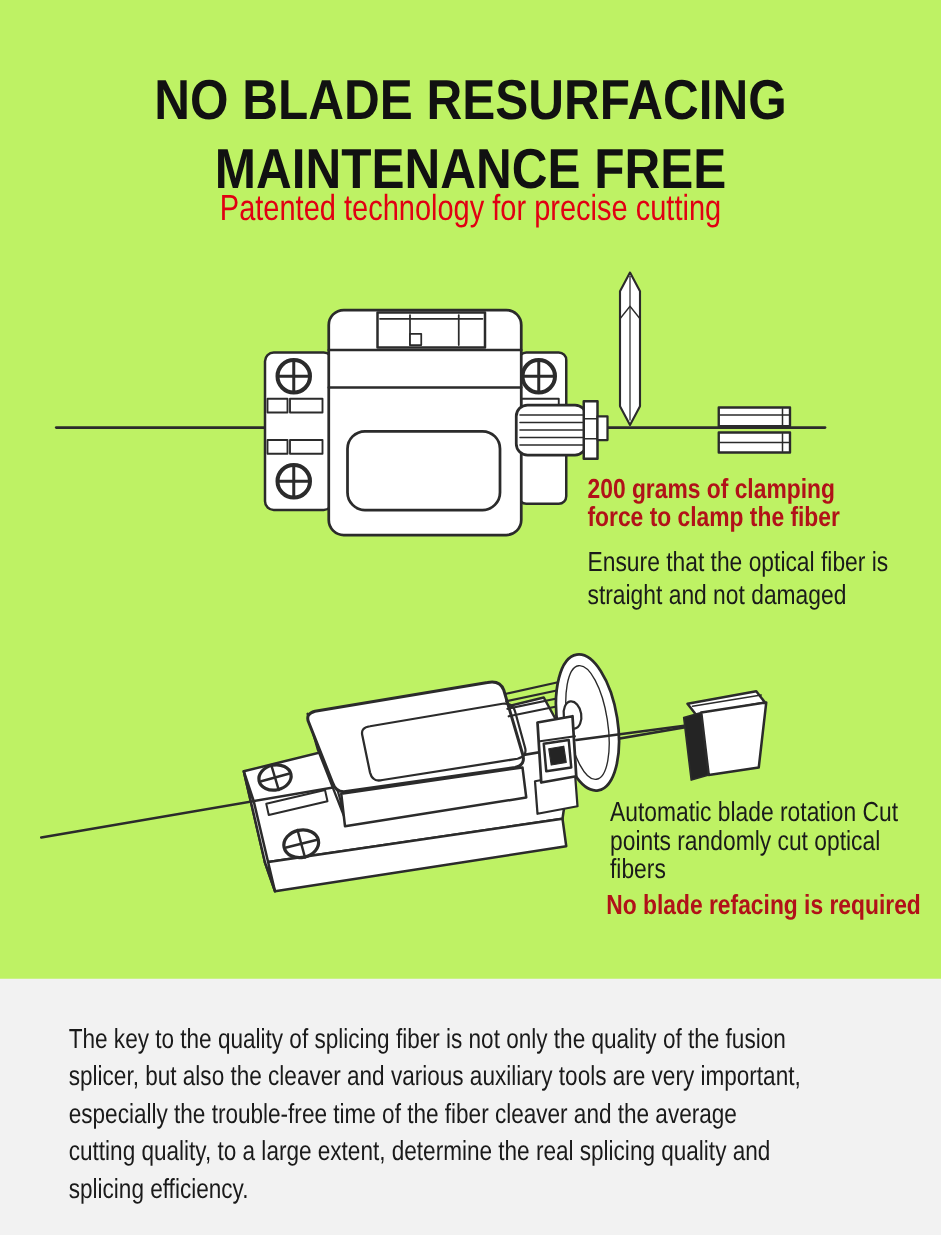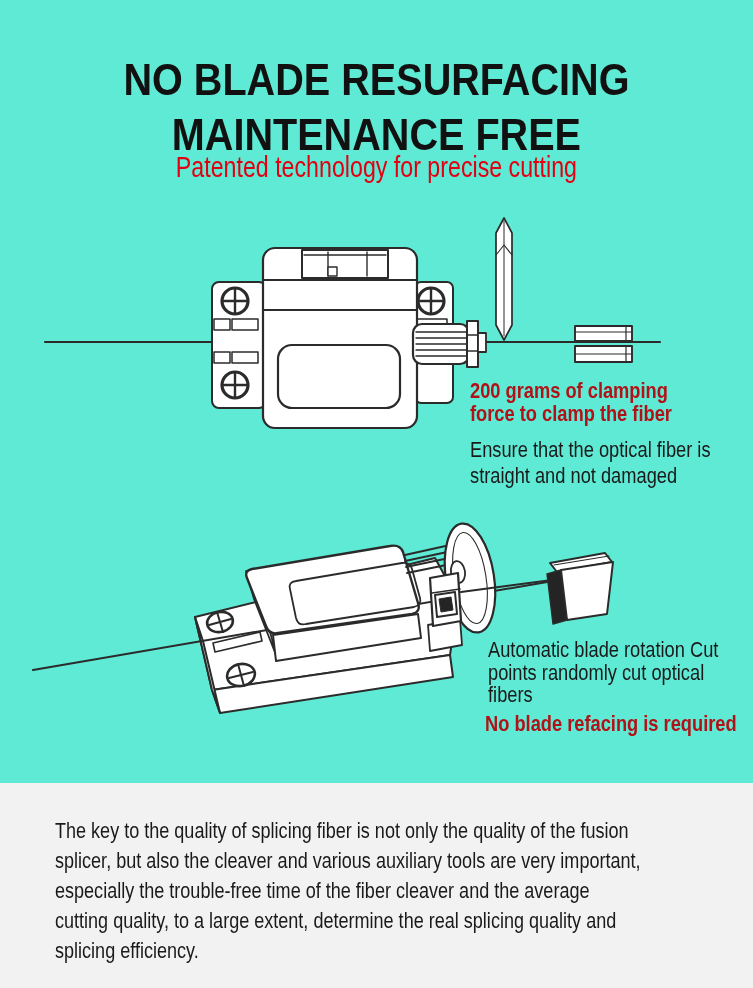--- a/index.html
+++ b/index.html
@@ -4,7 +4,7 @@
 <style>
   html,body{margin:0;padding:0;background:#ffffff;}
   .page{
-    position:relative;width:753px;height:988px;background:#5eead4;overflow:hidden;
+    position:relative;width:753px;height:988px;background:#bef264;overflow:hidden;
     font-family:"Liberation Sans","DejaVu Sans",sans-serif;color:#1a1a1a;
   }
   .abs{position:absolute;}

